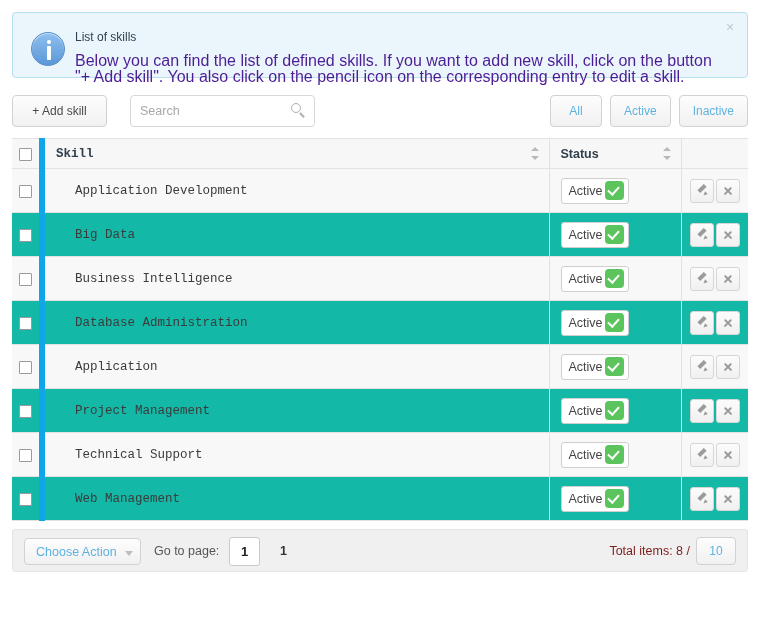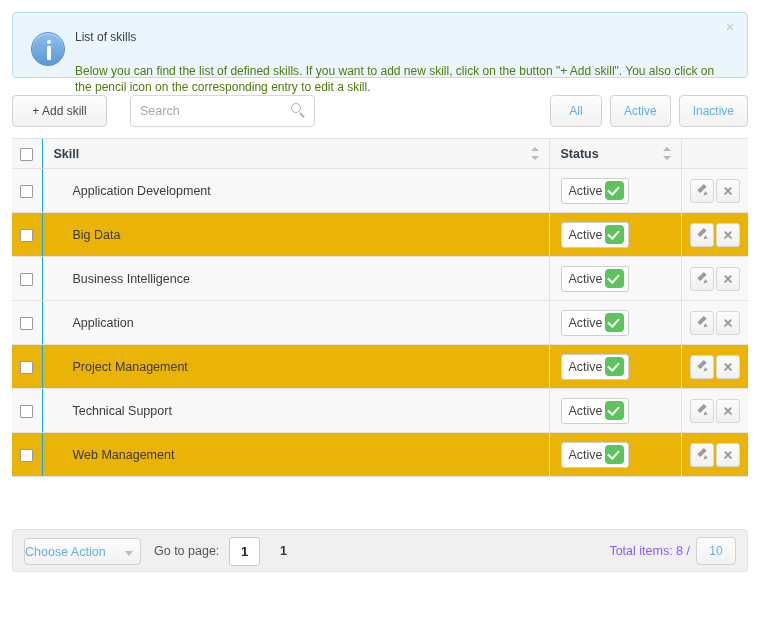--- a/index.html
+++ b/index.html
@@ -48,8 +48,8 @@
     line-height: 16px;
   }
   .alert-text {
-    font-size: 12px; color: #4d7c0f; line-height: 16px;
-    margin-top: 18px;
+    font-size: 16px; color: #4c1d95; line-height: 16px;
+    margin-top: 8px;
   }
   .alert-close {
     position: absolute; right: 8px; top: 5px;

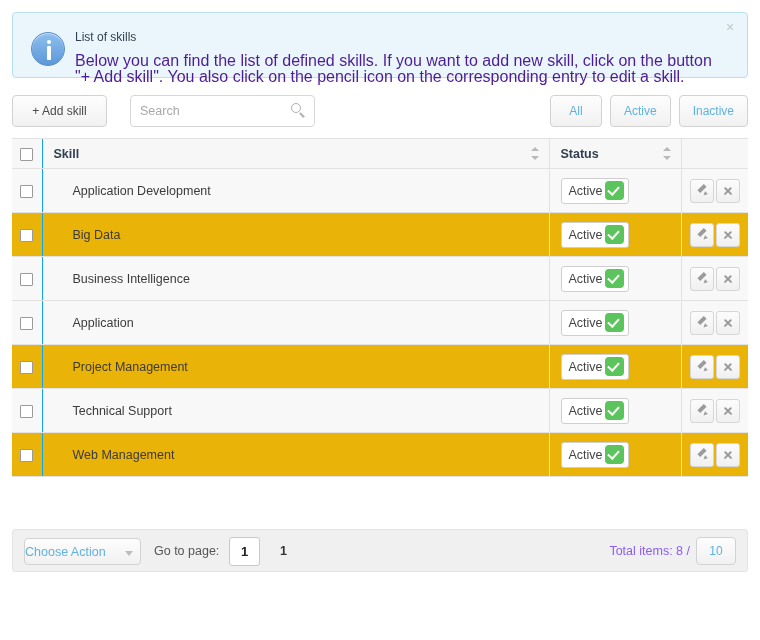--- a/index.html
+++ b/index.html
@@ -139,7 +139,7 @@
     font-size: 12.5px;
   }
   .col-check { width: 30px; }
-  .col-skill { width: 507px; border-left: 1px solid #0ea5e9; }
+  .col-skill { width: 507px; border-left: 6px solid #0ea5e9; font-family: Liberation Mono, monospace; }
   .col-status { width: 132px; border-left: 1px solid #e2e2e2; }
   .col-actions { width: 67px; border-left: 1px solid #e2e2e2; }
 

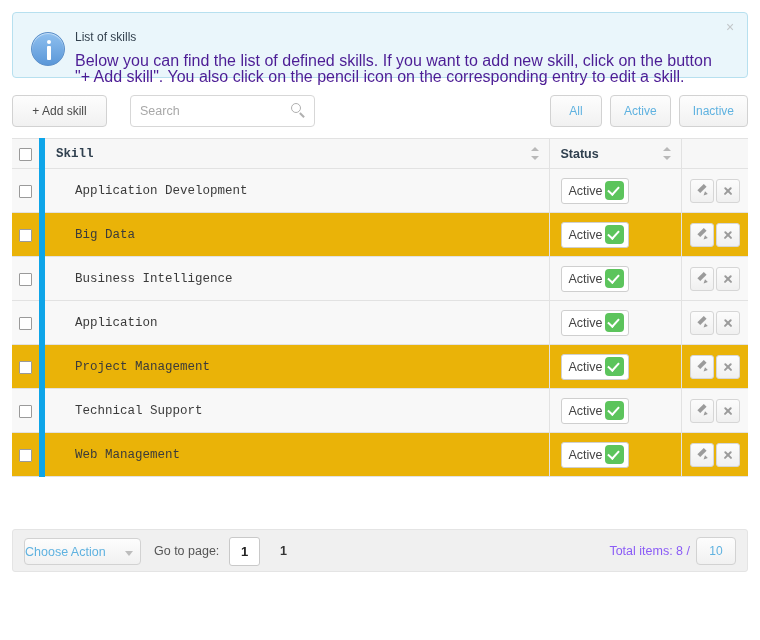--- a/index.html
+++ b/index.html
@@ -162,7 +162,7 @@
 
   tbody tr { height: 44px; }
   tbody tr.odd td { background: #f8f8f8; margin-top: 8px; }
-  tbody tr.even td { background: #eab308; }
+  tbody tr.even td { background: #14b8a6; }
 
   .cell-check { text-align: center; }
   .cb {

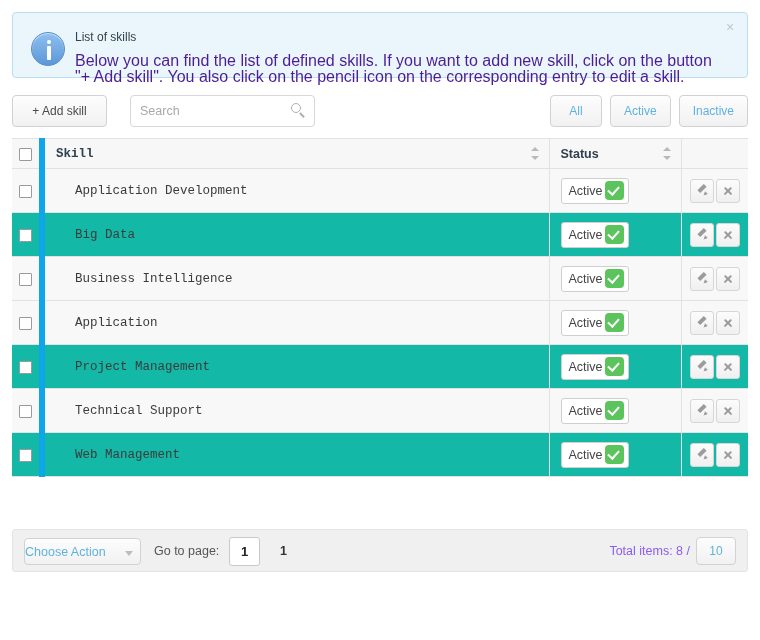--- a/index.html
+++ b/index.html
@@ -391,6 +391,18 @@
                 <span class="tip"></span>
               </span></span><span class="act-btn"><span class="x-icon"></span></span></td>
         </tr>
+        <tr class="even">
+          <td class="col-check cell-check"><span class="cb"></span></td>
+          <td class="col-skill cell-skill">Database Administration</td>
+          <td class="col-status cell-status"><span class="status-badge">
+              <span class="lbl">Active</span>
+              <span class="chk"></span>
+            </span></td>
+          <td class="col-actions cell-actions"><span class="act-btn"><span class="pencil-icon">
+                <span class="body"></span>
+                <span class="tip"></span>
+              </span></span><span class="act-btn"><span class="x-icon"></span></span></td>
+        </tr>
         <tr class="odd">
           <td class="col-check cell-check"><span class="cb"></span></td>
           <td class="col-skill cell-skill">Application</td>

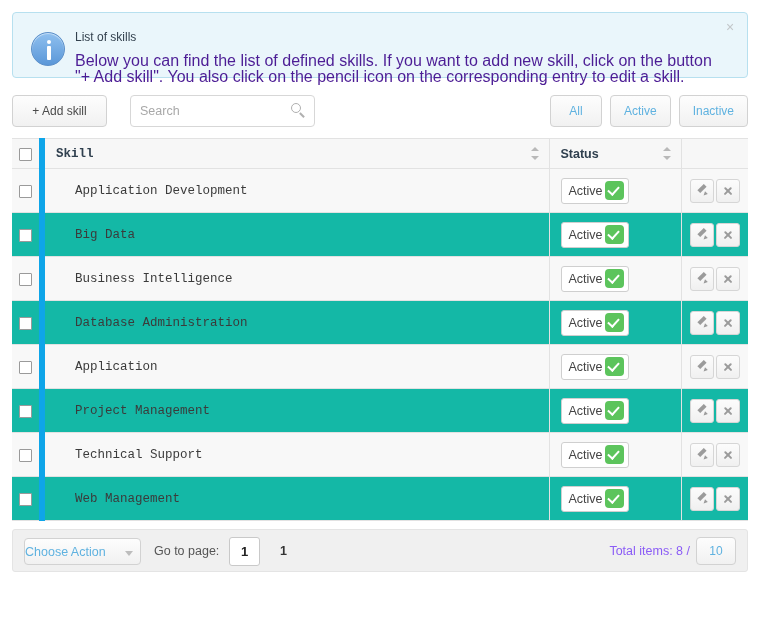--- a/index.html
+++ b/index.html
@@ -254,6 +254,7 @@
     color: #5fb2e0;
     font-size: 12.5px;
     text-align: left;
+    padding-left: 11px;
   }
   .caret-down {
     position: absolute; right: 7px; top: 12px;

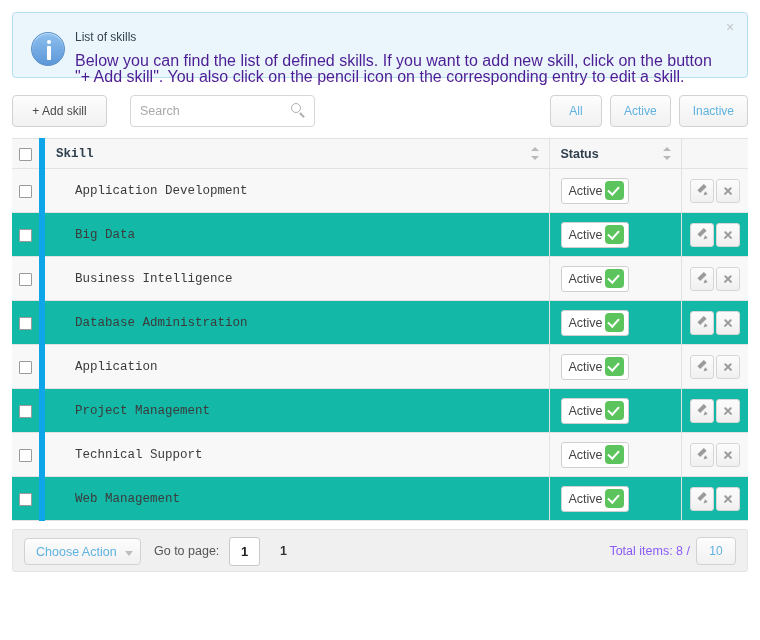--- a/index.html
+++ b/index.html
@@ -283,7 +283,7 @@
   }
   .total-label {
     position: absolute; right: 57px; top: 14px;
-    font-size: 12.5px; color: #8b5cf6;
+    font-size: 12.5px; color: #7f1d1d;
   }
   .btn-pagesize {
     position: absolute; right: 11px; top: 7px;

